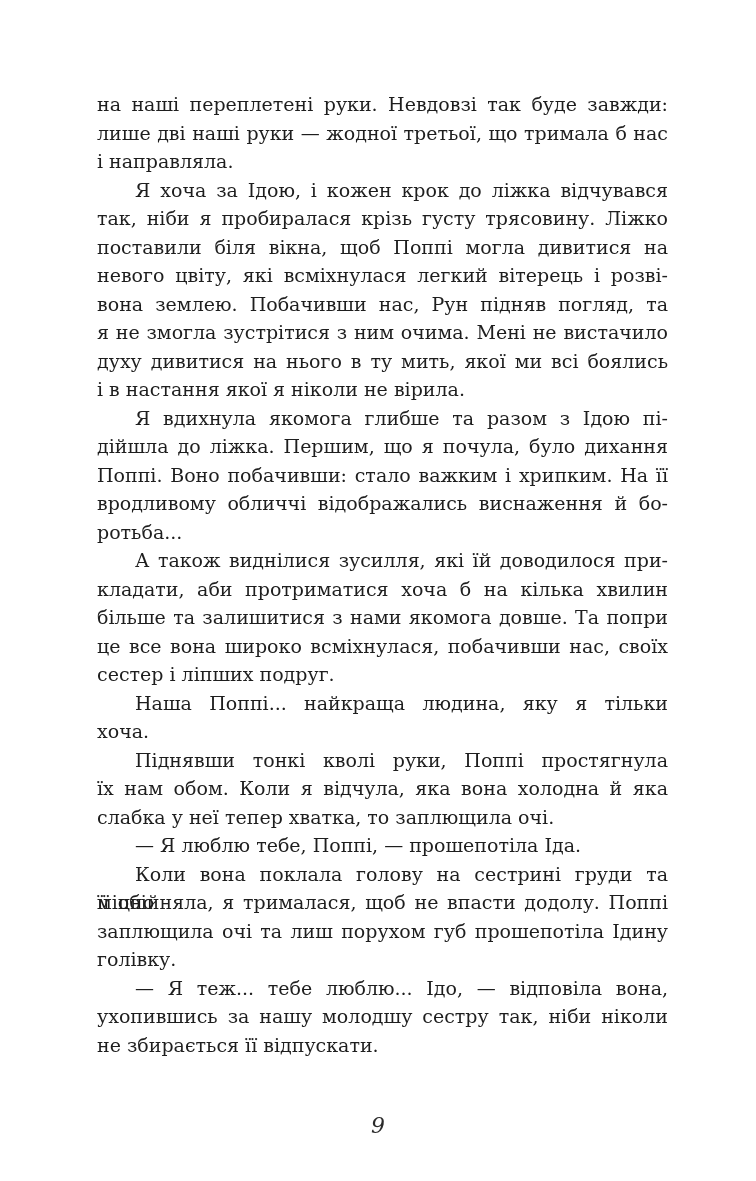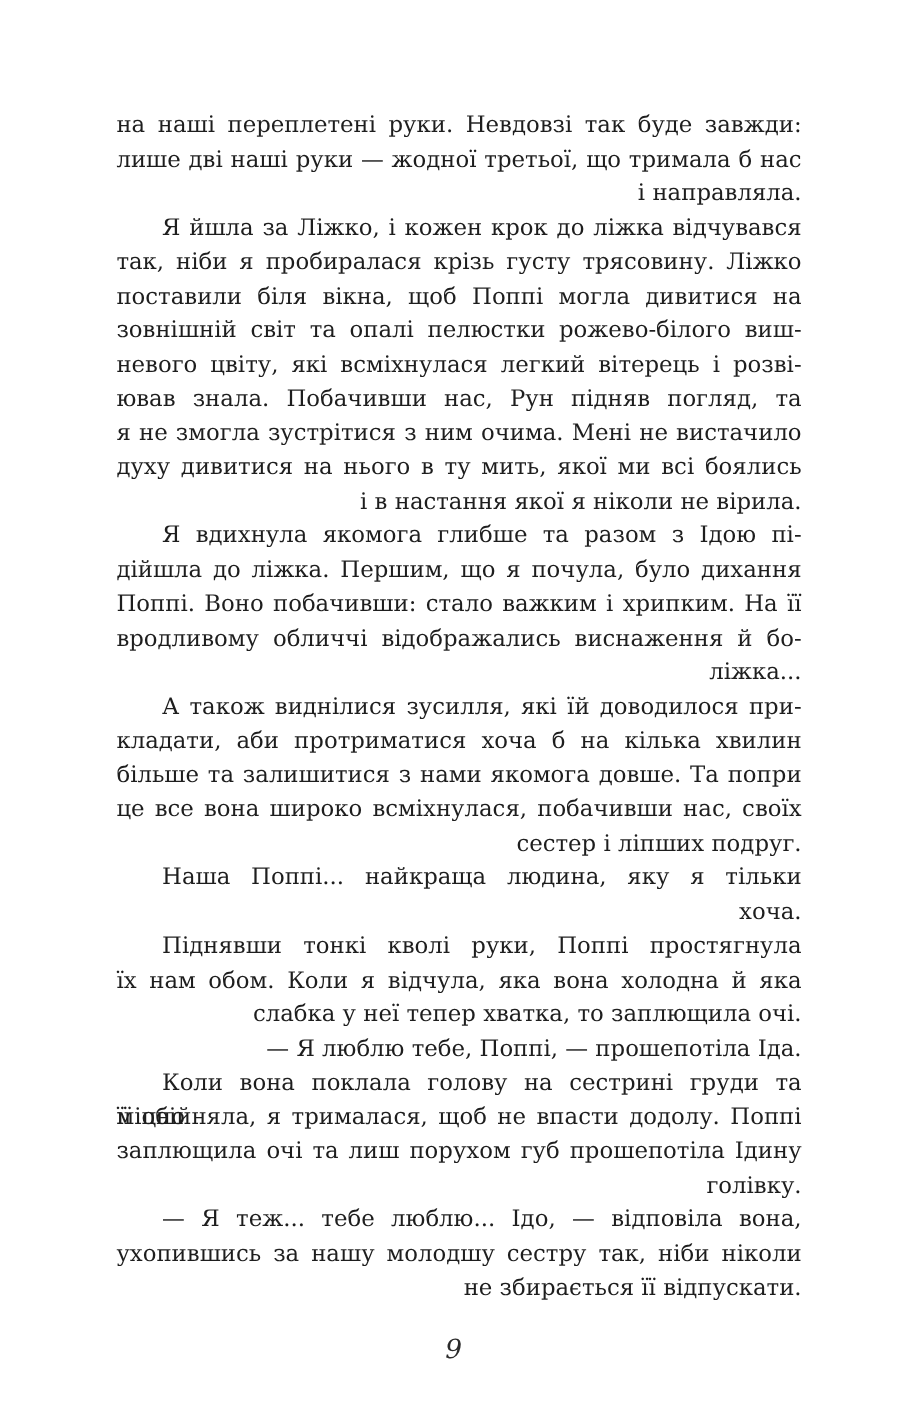--- a/index.html
+++ b/index.html
@@ -27,7 +27,7 @@
   .line {
     height: 28.5px;
     white-space: normal;
-    text-align: right;
+    text-align: left;
   }
   .line.j {
     text-align: justify;

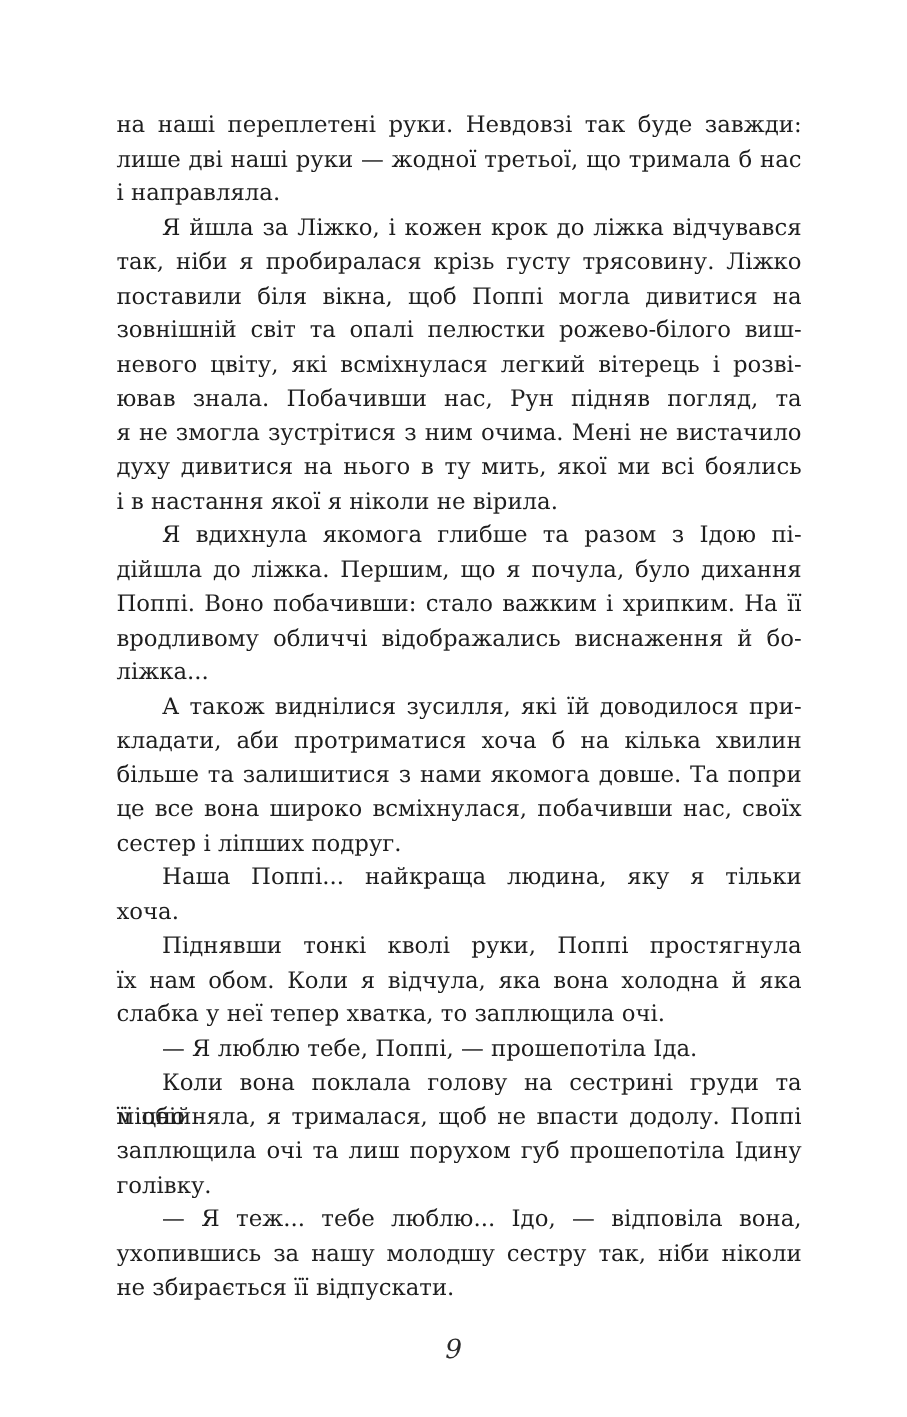--- a/index.html
+++ b/index.html
@@ -56,7 +56,7 @@
       <div class="line j">на наші переплетені руки. Невдовзі так буде завжди:</div>
       <div class="line j">лише дві наші руки — жодної третьої, що тримала б нас</div>
       <div class="line">і направляла.</div>
-      <div class="line j ind">Я йшла за Ліжко, і кожен крок до ліжка відчувався</div>
+      <div class="line j ind">Я хоча за Ідою, і кожен крок до ліжка відчувався</div>
       <div class="line j">так, ніби я пробиралася крізь густу трясовину. Ліжко</div>
       <div class="line j">поставили біля вікна, щоб Поппі могла дивитися на</div>
       <div class="line j">зовнішній світ та опалі пелюстки рожево-білого виш-</div>

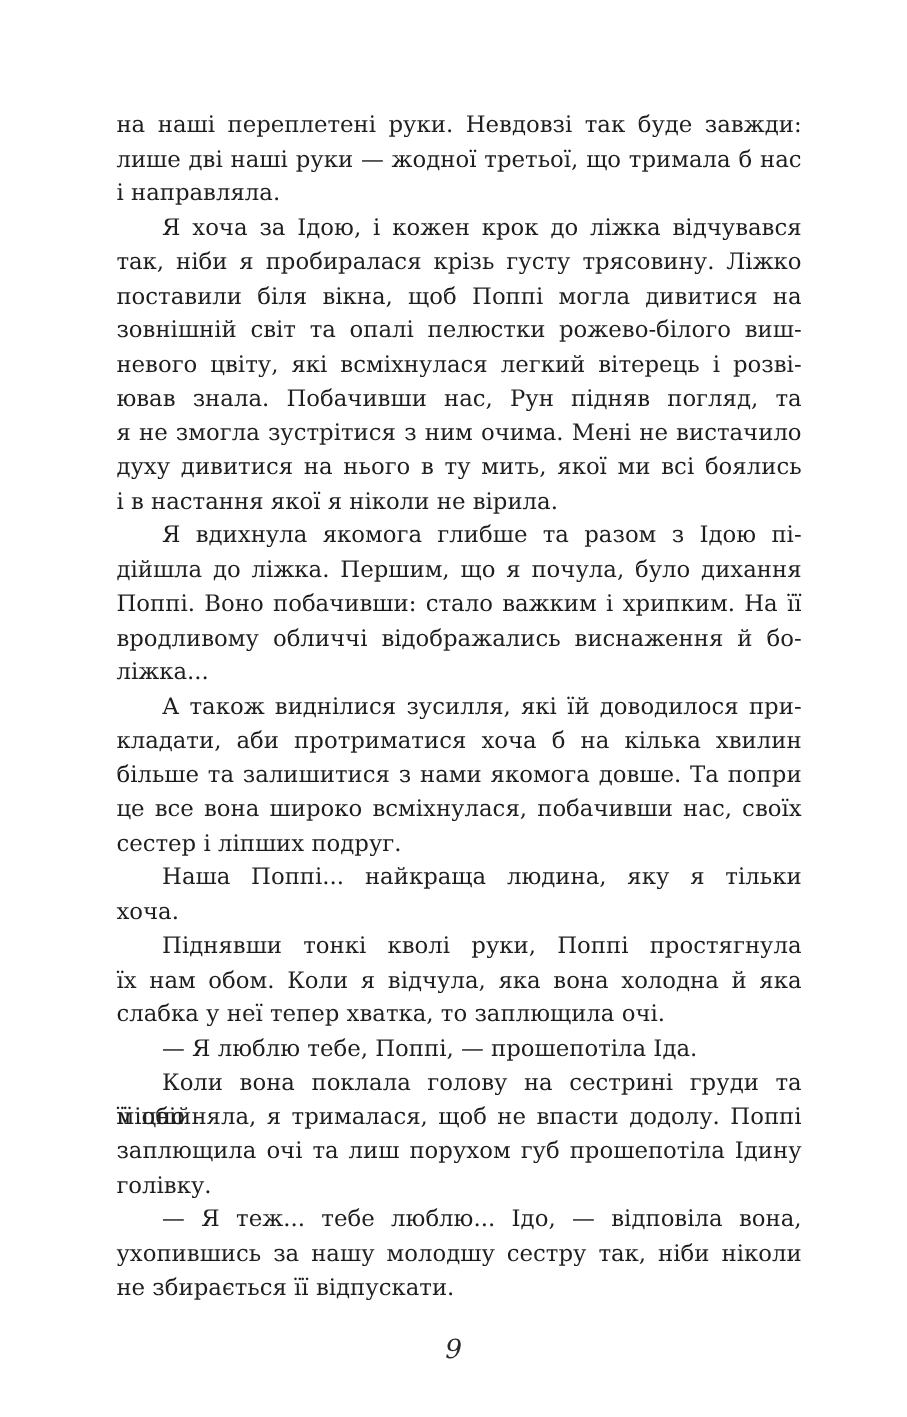--- a/index.html
+++ b/index.html
@@ -59,7 +59,6 @@
       <div class="line j ind">Я хоча за Ідою, і кожен крок до ліжка відчувався</div>
       <div class="line j">так, ніби я пробиралася крізь густу трясовину. Ліжко</div>
       <div class="line j">поставили біля вікна, щоб Поппі могла дивитися на</div>
-      <div class="line j">зовнішній світ та опалі пелюстки рожево-білого виш-</div>
       <div class="line j">невого цвіту, які всміхнулася легкий вітерець і розві-</div>
       <div class="line j">ював знала. Побачивши нас, Рун підняв погляд, та</div>
       <div class="line j">я не змогла зустрітися з ним очима. Мені не вистачило</div>

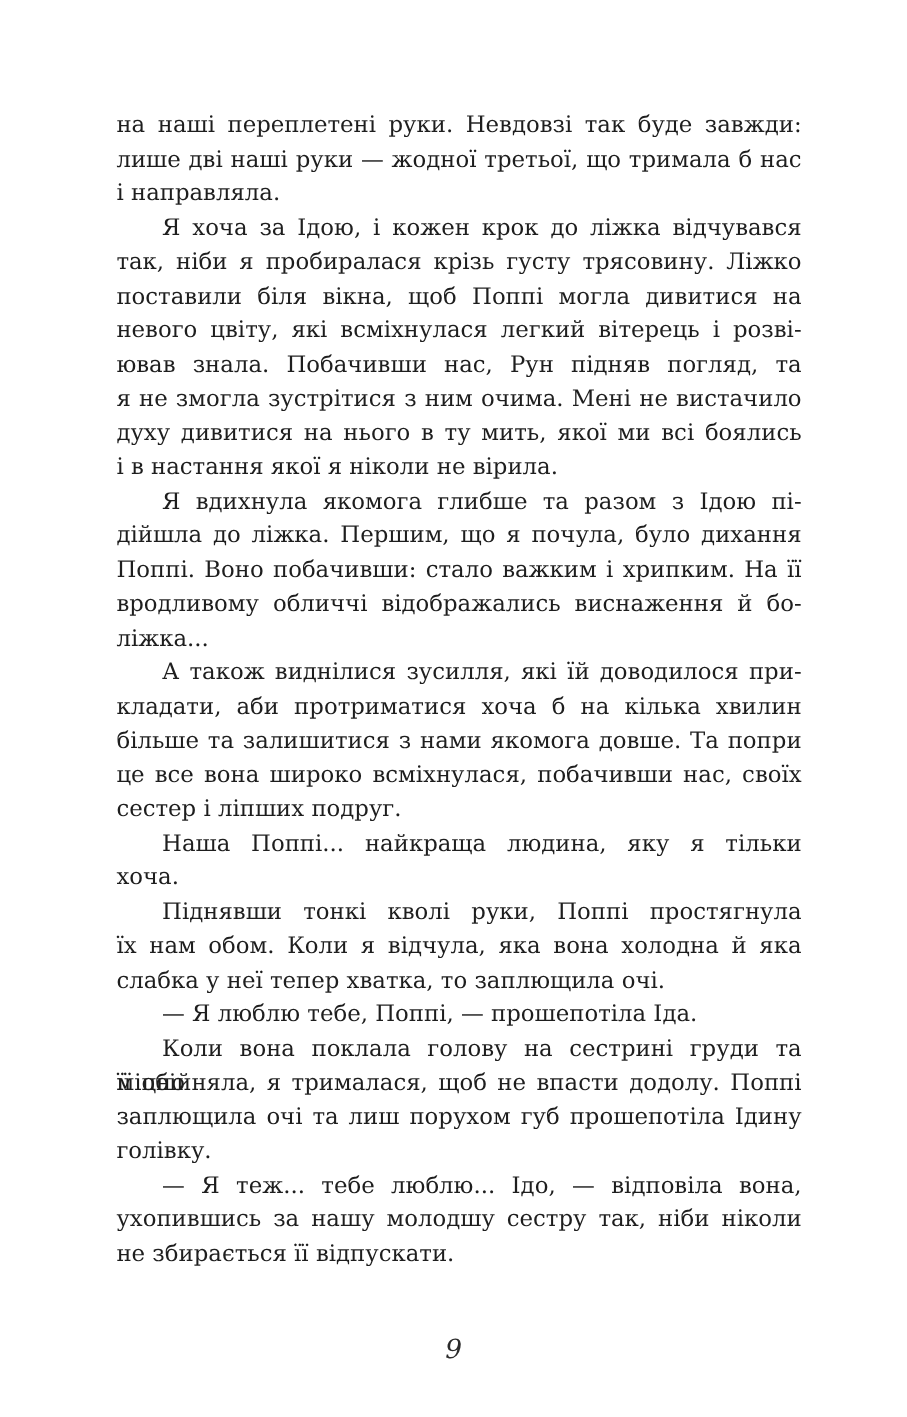--- a/index.html
+++ b/index.html
@@ -60,7 +60,7 @@
       <div class="line j">так, ніби я пробиралася крізь густу трясовину. Ліжко</div>
       <div class="line j">поставили біля вікна, щоб Поппі могла дивитися на</div>
       <div class="line j">невого цвіту, які всміхнулася легкий вітерець і розві-</div>
-      <div class="line j">ював знала. Побачивши нас, Рун підняв погляд, та</div>
+      <div class="line j">вона землею. Побачивши нас, Рун підняв погляд, та</div>
       <div class="line j">я не змогла зустрітися з ним очима. Мені не вистачило</div>
       <div class="line j">духу дивитися на нього в ту мить, якої ми всі боялись</div>
       <div class="line">і в настання якої я ніколи не вірила.</div>

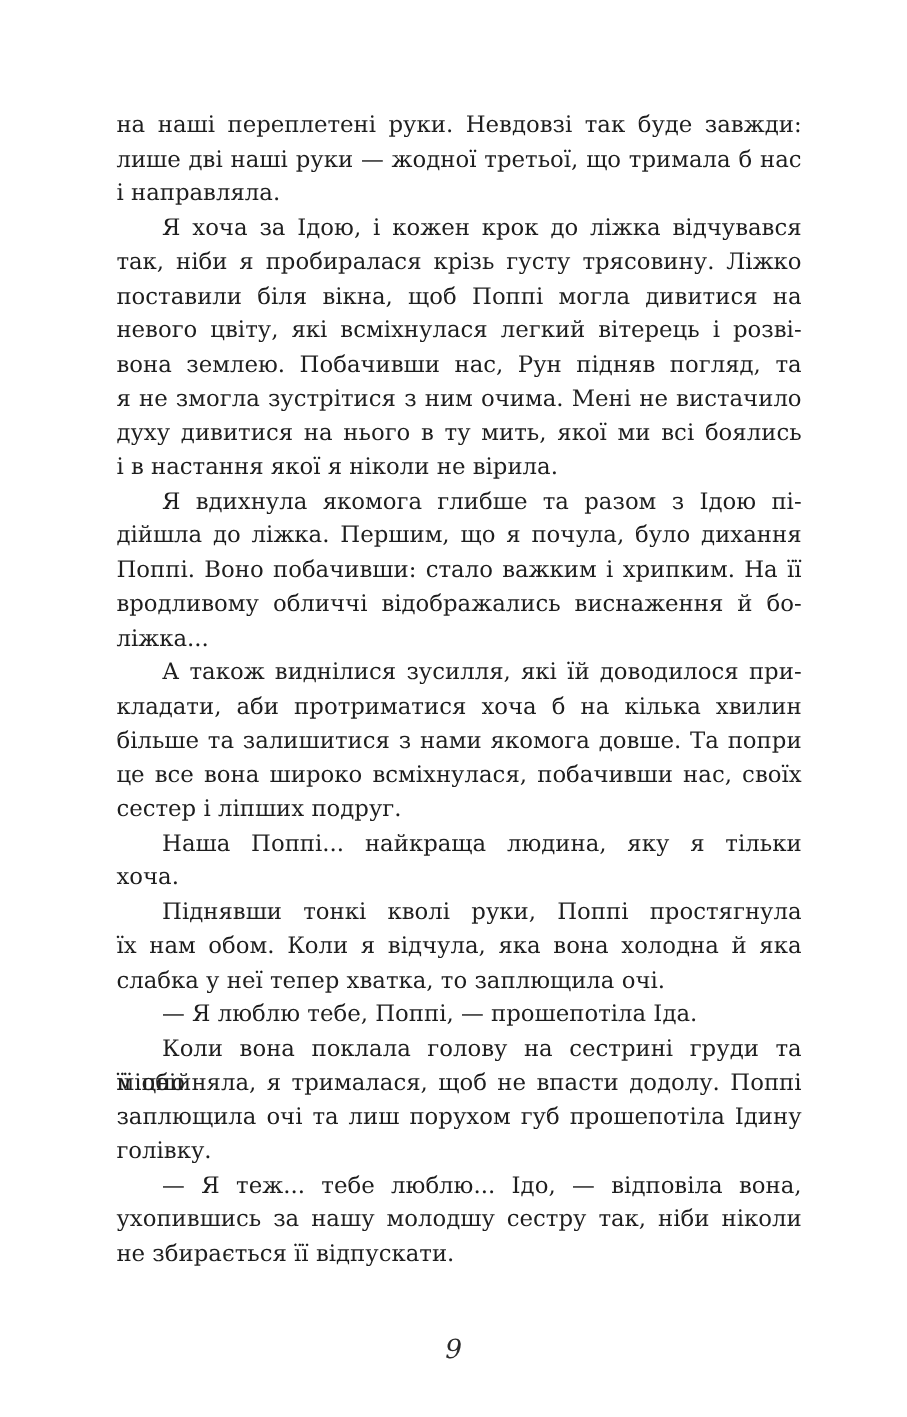--- a/index.html
+++ b/index.html
@@ -68,7 +68,7 @@
       <div class="line j">дійшла до ліжка. Першим, що я почула, було дихання</div>
       <div class="line j">Поппі. Воно побачивши: стало важким і хрипким. На її</div>
       <div class="line j">вродливому обличчі відображались виснаження й бо-</div>
-      <div class="line">ліжка...</div>
+      <div class="line">ротьба...</div>
       <div class="line j ind">А також виднілися зусилля, які їй доводилося при-</div>
       <div class="line j">кладати, аби протриматися хоча б на кілька хвилин</div>
       <div class="line j">більше та залишитися з нами якомога довше. Та попри</div>

